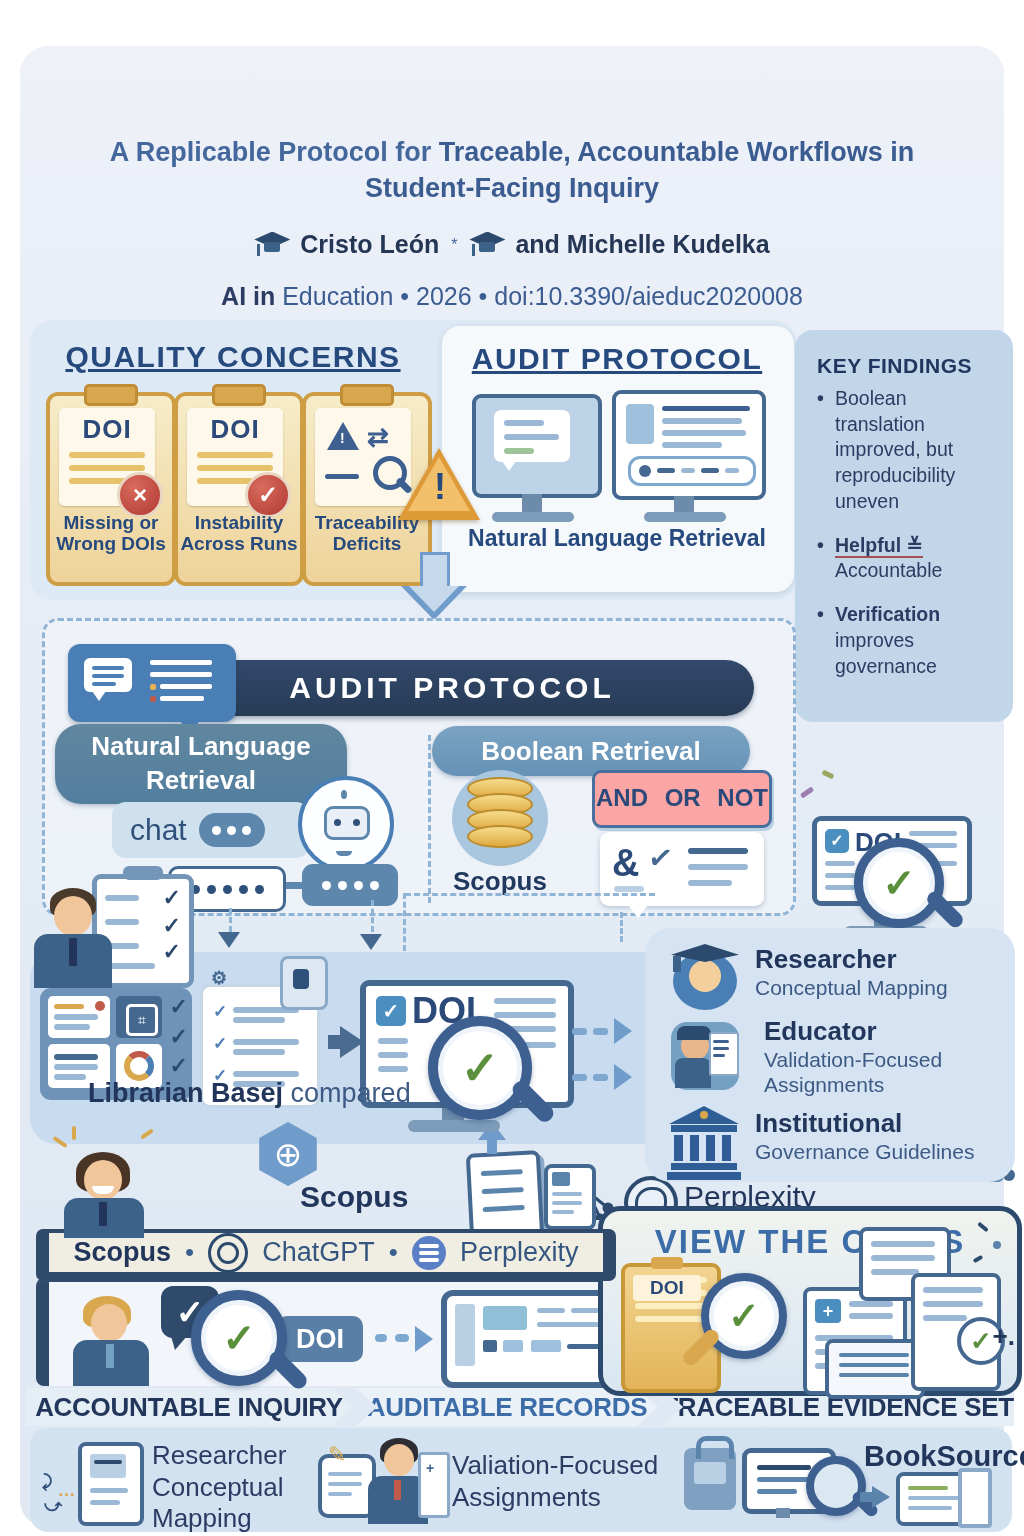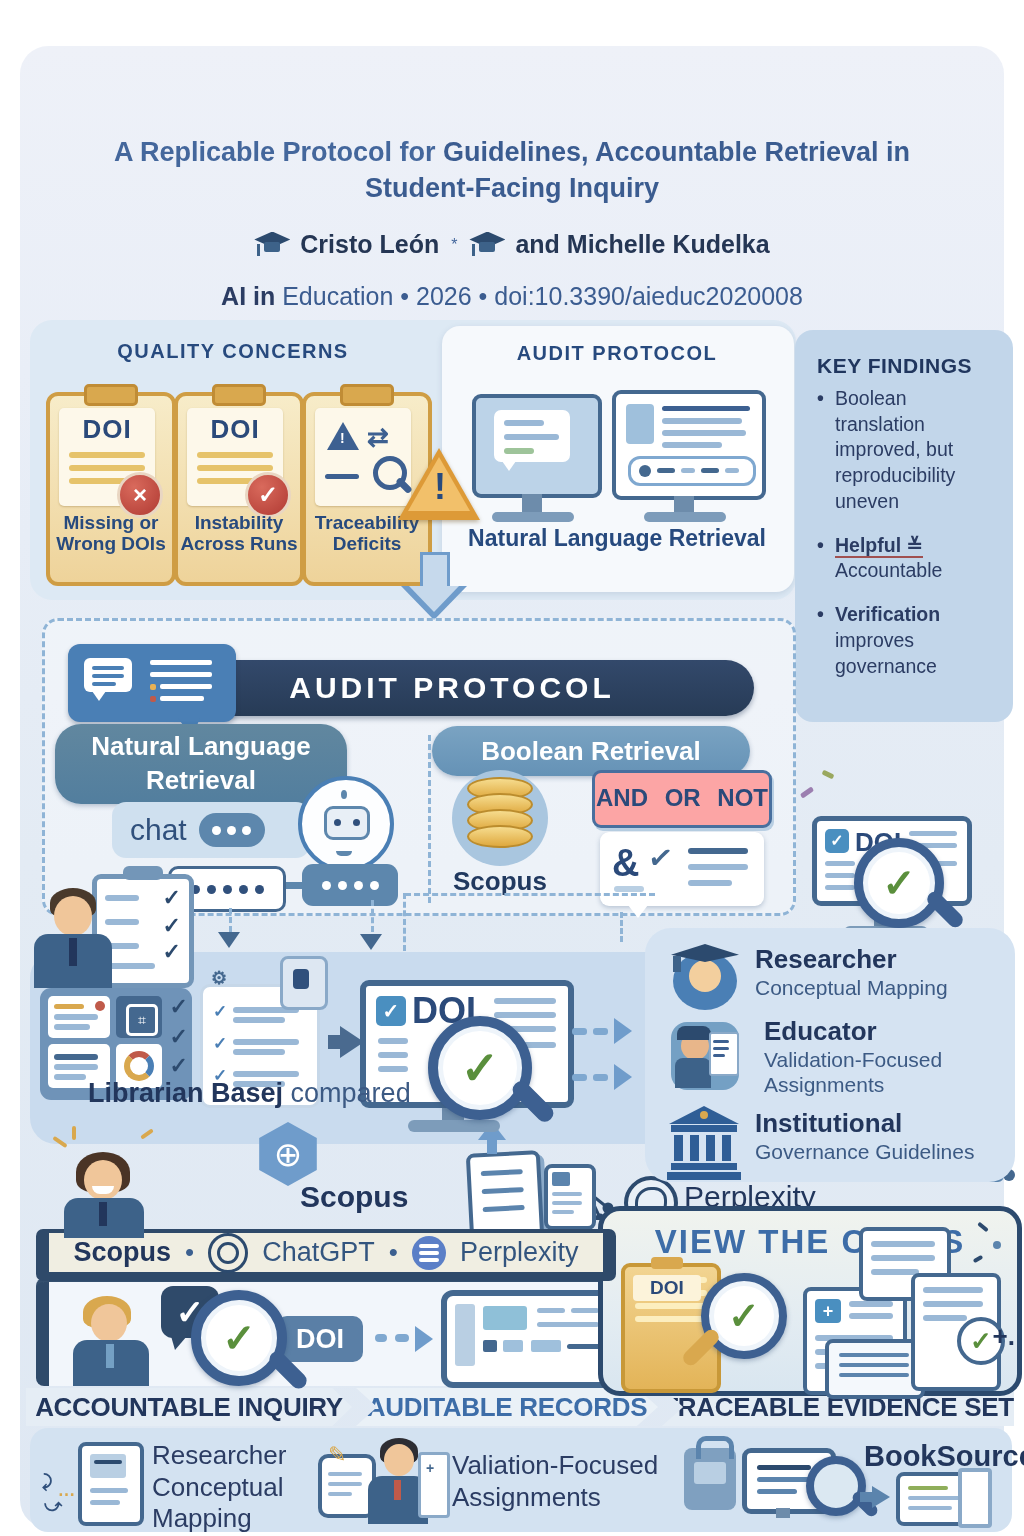--- a/index.html
+++ b/index.html
@@ -195,7 +195,7 @@
 <div class="poster">
   <div class="sheet"></div>
 
-  <div class="abs subtitle"><span class="sub-n">A Replicable Protocol for </span><span>Guidelines, Accountable Retrieval in Student-Facing Inquiry</span></div>
+  <div class="abs subtitle"><span class="sub-n">A Replicable Protocol for </span><span>Traceable, Accountable Workflows in Student-Facing Inquiry</span></div>
   <div class="abs authors">
     <span class="cap">
         <span class="board"></span>

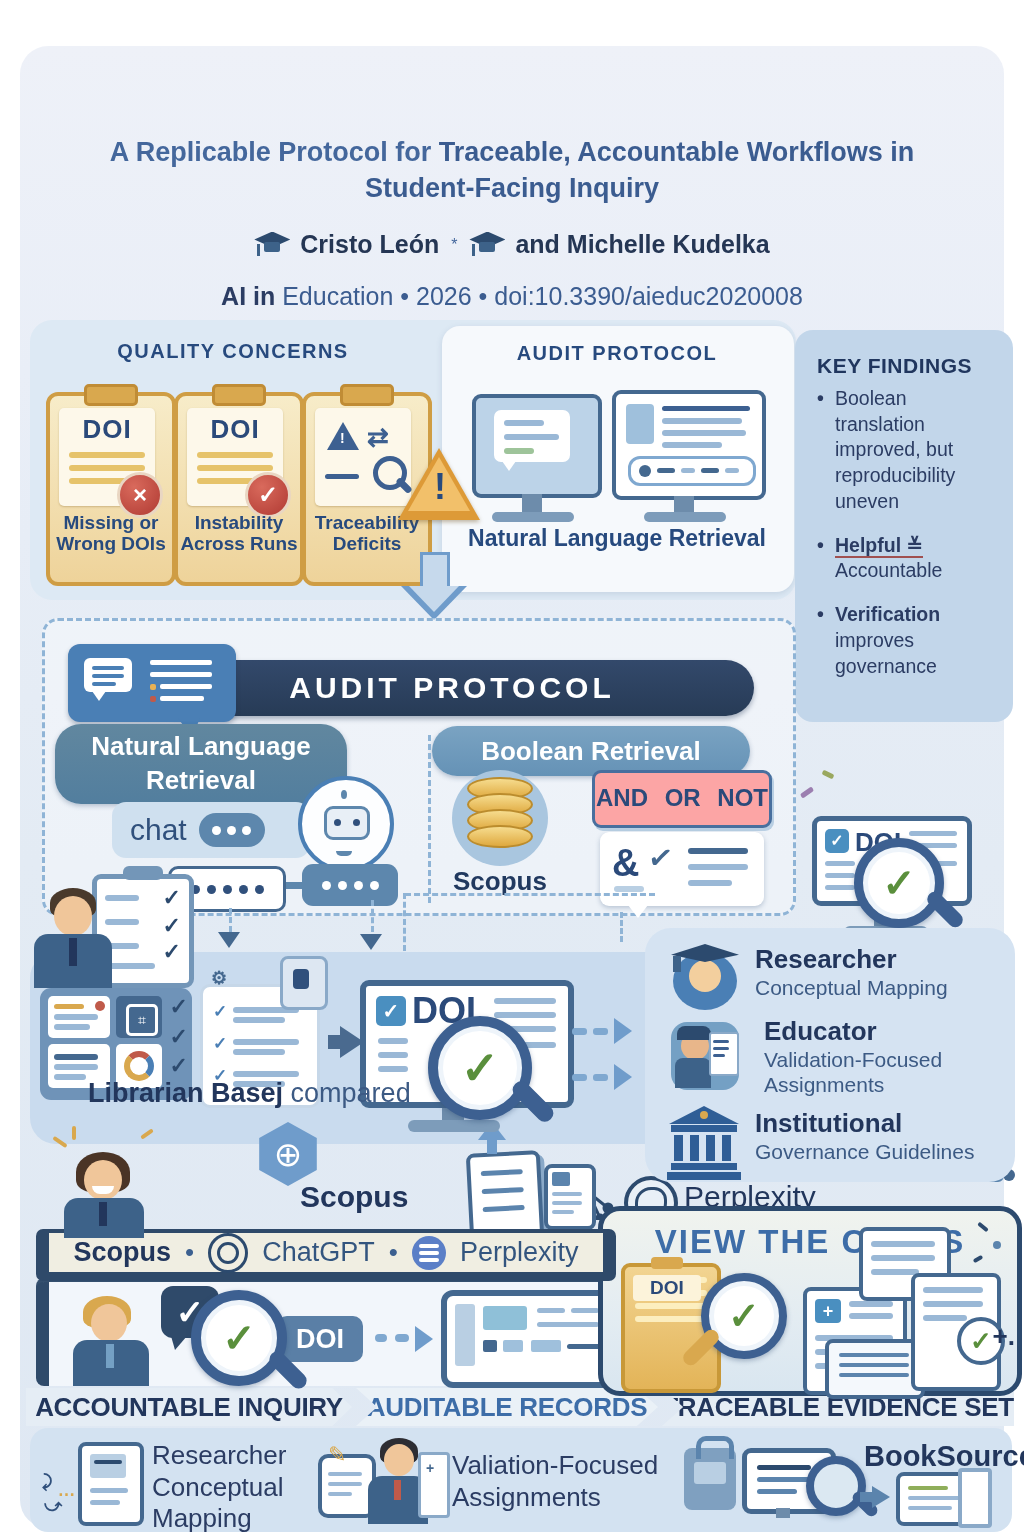--- a/index.html
+++ b/index.html
@@ -24,7 +24,7 @@
   
   .top-band{left:30px;top:320px;width:766px;height:280px;background:#dde9f4;border-radius:22px;}
   .audit-card{left:442px;top:326px;width:352px;height:266px;background:#f6f9fc;border-radius:18px;box-shadow:0 2px 6px rgba(60,90,130,.15);}
-  .sec-head{font-weight:bold;color:#274a7e;letter-spacing:1.5px;font-size:20px;text-align:center;}
+  .sec-head{font-weight:bold;color:#274a7e;letter-spacing:1.5px;font-size:30px;text-align:center;text-decoration:underline;}
   .q-head{left:48px;top:340px;width:370px;}
   .a-head{left:452px;top:342px;width:330px;}
   .clipcard{position:absolute;width:122px;height:186px;background:linear-gradient(180deg,#f7ecc9,#eed39a);border:4px solid #cf9d44;border-radius:12px;}

